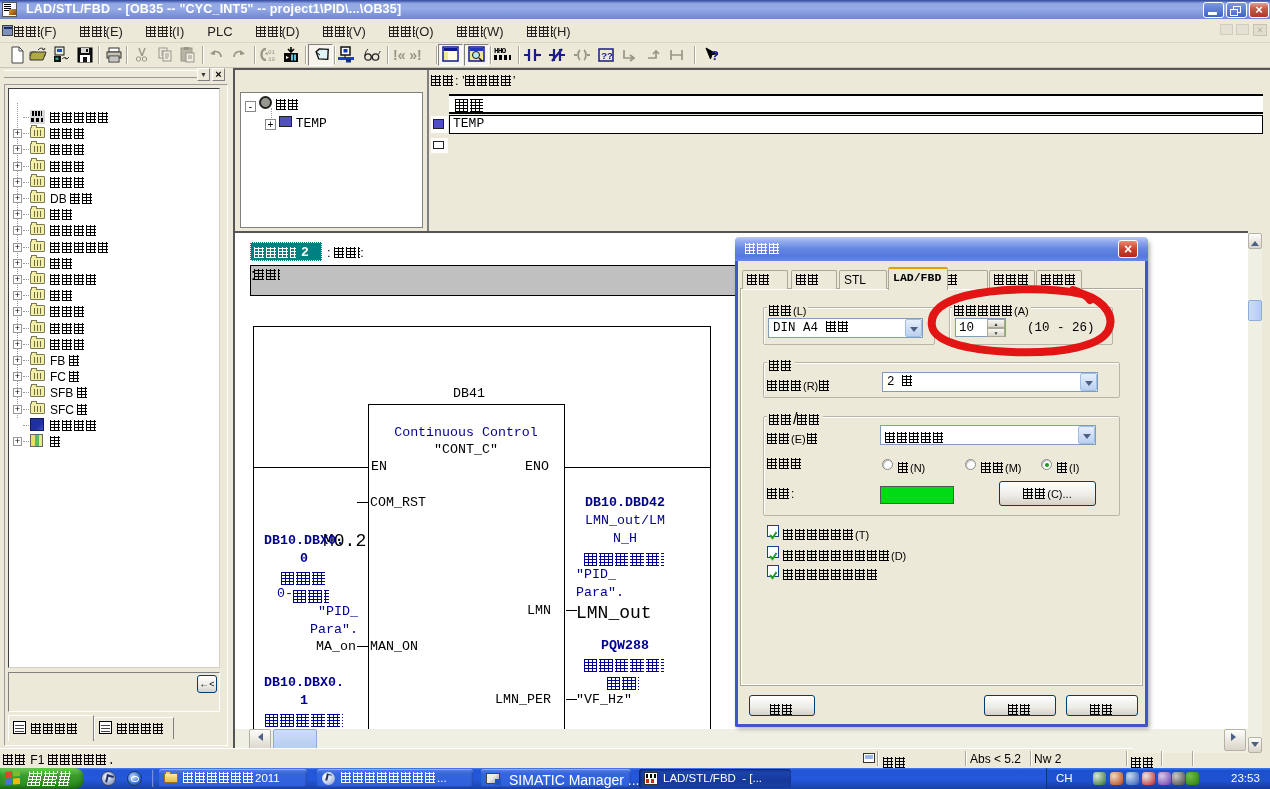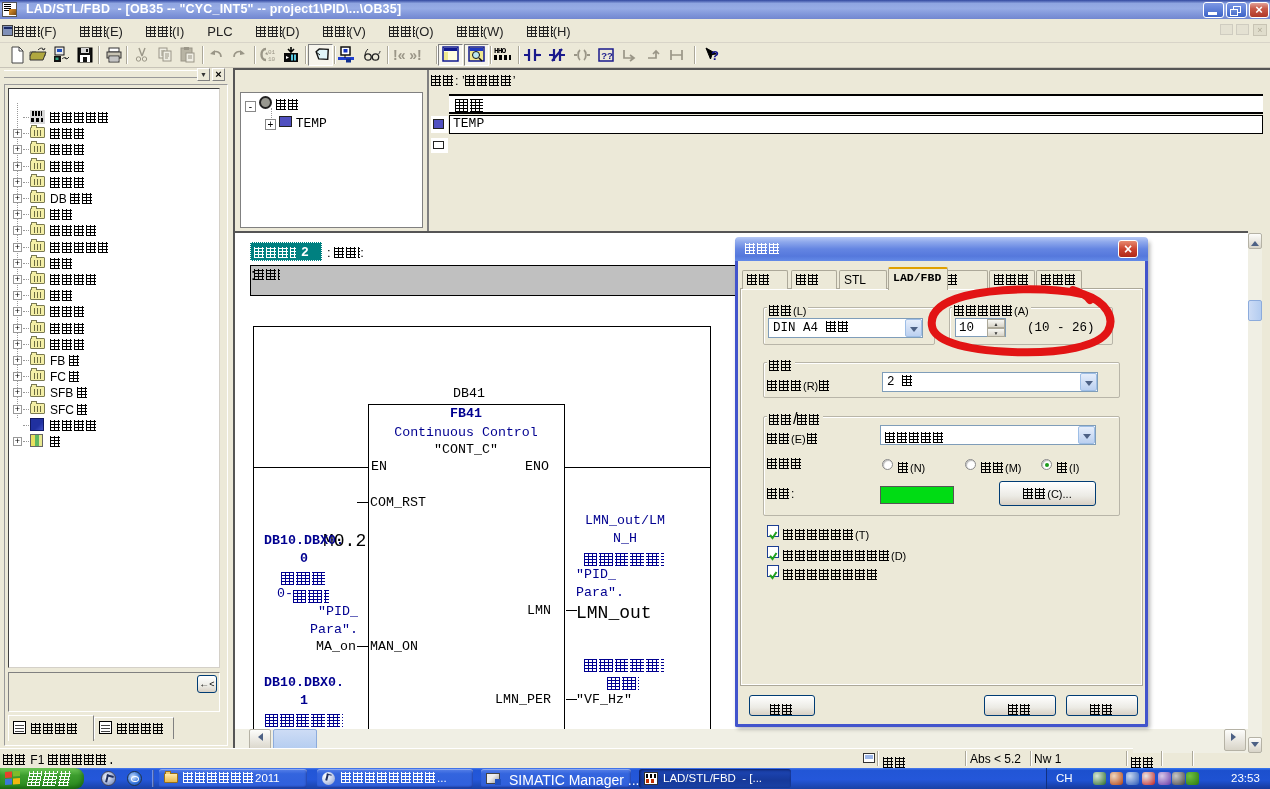--- a/index.html
+++ b/index.html
@@ -407,7 +407,6 @@
   <div class="abs" style="left:18px;top:234px;width:115px;height:1px;background:#000"></div>
   <div class="abs" style="left:330px;top:234px;width:146px;height:1px;background:#000"></div>
   <div class="abs " style="left:218px;top:153px;font-family:'Liberation Mono',monospace;font-size:13.3px;white-space:pre;">DB41</div>
-<div class="abs navy bold" style="left:81px;top:173px;width:300px;text-align:center;font-family:'Liberation Mono',monospace;font-size:13.3px;white-space:pre;">FB41</div>
 <div class="abs " style="left:81px;top:209px;width:300px;text-align:center;font-family:'Liberation Mono',monospace;font-size:13.3px;white-space:pre;">″CONT_C″</div>
 <div class="abs navy" style="left:81px;top:192px;width:300px;text-align:center;font-family:'Liberation Mono',monospace;font-size:13.3px;white-space:pre;">Continuous Control</div>
 <div class="abs " style="left:136px;top:226px;font-family:'Liberation Mono',monospace;font-size:13.3px;white-space:pre;">EN</div>

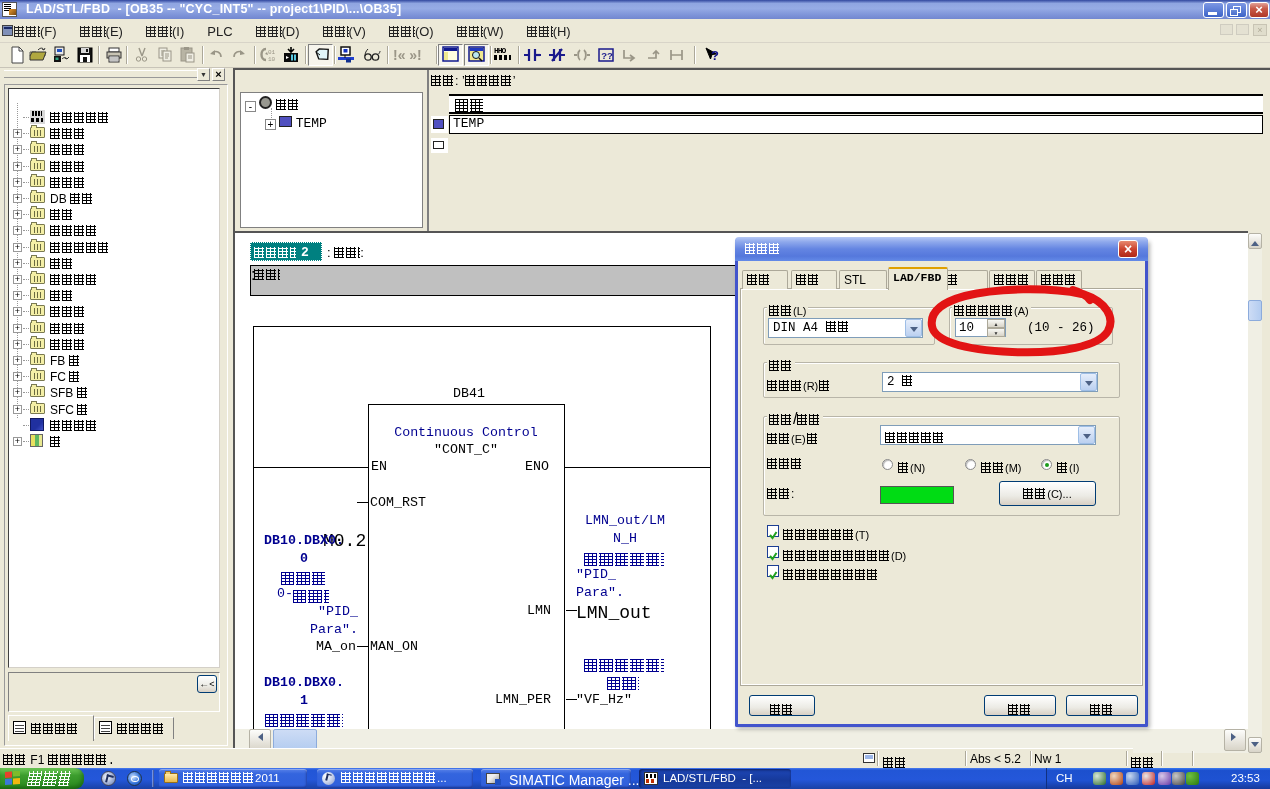--- a/index.html
+++ b/index.html
@@ -427,6 +427,7 @@
 <div class="abs navy bold" style="left:-81px;top:442px;width:300px;text-align:center;font-family:'Liberation Mono',monospace;font-size:13.3px;white-space:pre;">DB10.DBX0.</div>
 <div class="abs navy bold" style="left:-81px;top:460px;width:300px;text-align:center;font-family:'Liberation Mono',monospace;font-size:13.3px;white-space:pre;">1</div>
 <div class="abs" style="left:-81px;top:479px;width:300px;text-align:center;color:#000090"><span class="c2" style="width:78px;height:13px"></span></div>
+<div class="abs navy bold" style="left:240px;top:262px;width:300px;text-align:center;font-family:'Liberation Mono',monospace;font-size:13.3px;white-space:pre;">DB10.DBD42</div>
 <div class="abs navy" style="left:240px;top:298px;width:300px;text-align:center;font-family:'Liberation Mono',monospace;font-size:13.3px;white-space:pre;">N_H</div>
 <div class="abs navy" style="left:240px;top:280px;width:300px;text-align:center;font-family:'Liberation Mono',monospace;font-size:13.3px;white-space:pre;">LMN_out/LM</div>
 <div class="abs" style="left:239px;top:318px;width:300px;text-align:center;color:#000090"><span class="c2" style="width:80px;height:13px"></span></div>

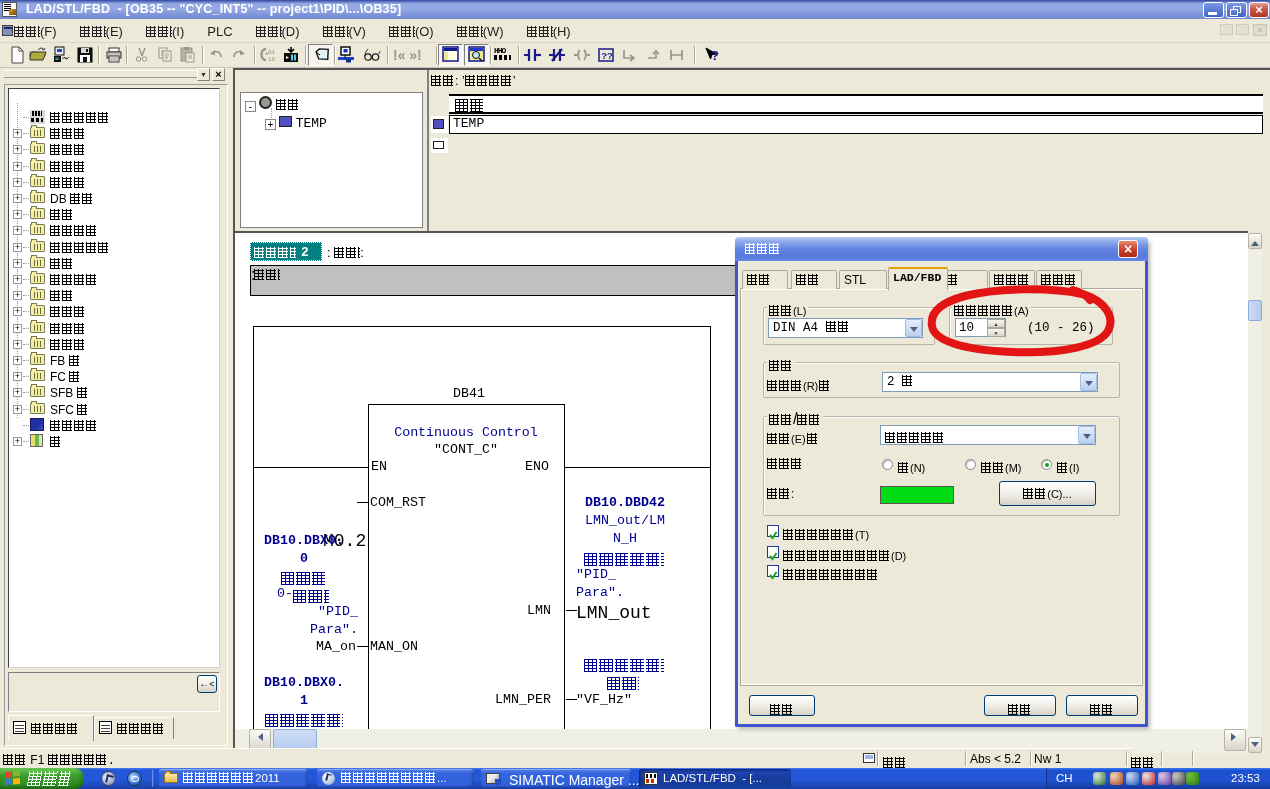--- a/index.html
+++ b/index.html
@@ -436,6 +436,7 @@
 <div class="abs " style="left:292px;top:370px;font-family:'Liberation Mono',monospace;font-size:13.3px;white-space:pre;">LMN</div>
 <div class="abs" style="left:331px;top:377px;width:11px;height:1px;background:#000"></div>
 <div class="abs " style="left:341px;top:370px;font-family:'Liberation Mono',monospace;font-size:18px;white-space:pre;">LMN_out</div>
+<div class="abs navy bold" style="left:240px;top:405px;width:300px;text-align:center;font-family:'Liberation Mono',monospace;font-size:13.3px;white-space:pre;">PQW288</div>
 <div class="abs" style="left:239px;top:424px;width:300px;text-align:center;color:#000090"><span class="c2" style="width:80px;height:13px"></span></div>
 <div class="abs" style="left:238px;top:442px;width:300px;text-align:center;color:#000090"><span class="c2" style="width:32px;height:13px"></span></div>
 <div class="abs " style="left:260px;top:459px;font-family:'Liberation Mono',monospace;font-size:13.3px;white-space:pre;">LMN_PER</div>

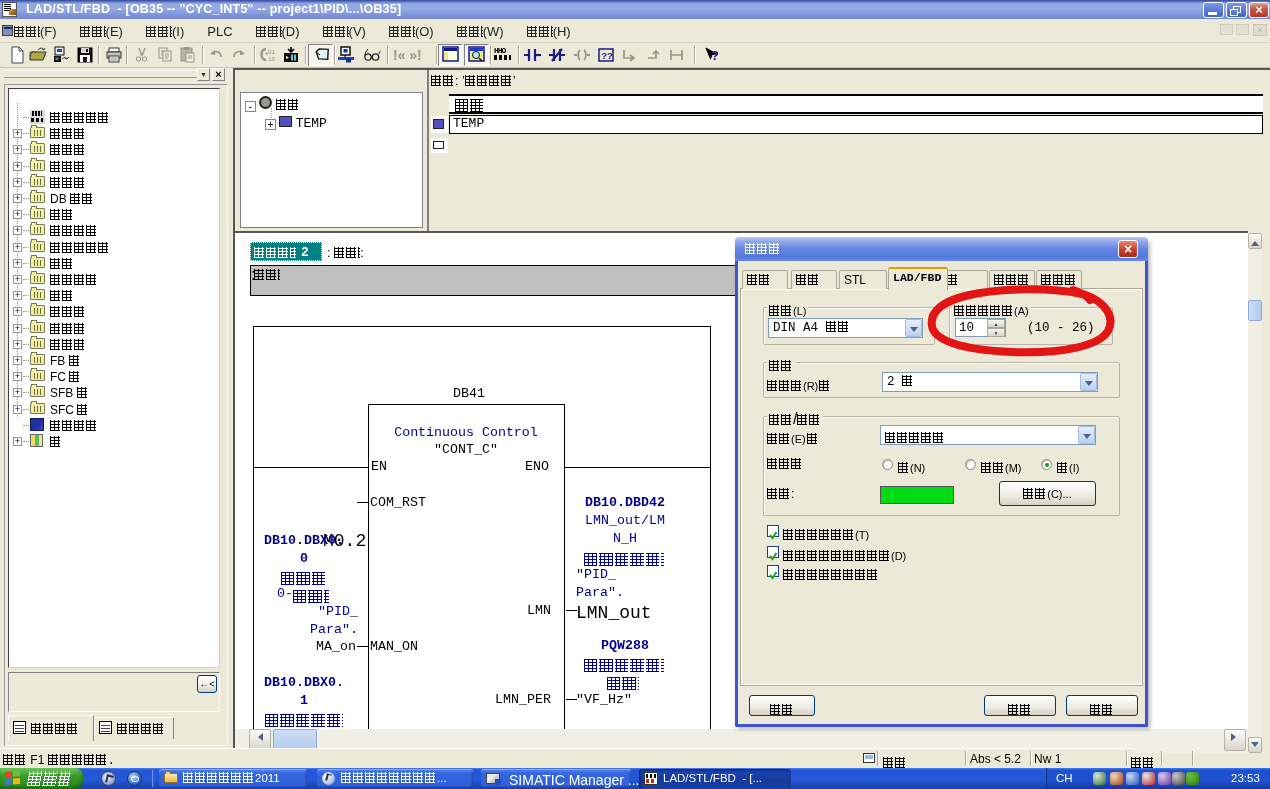--- a/index.html
+++ b/index.html
@@ -563,7 +563,7 @@
     </div>
 <div class="abs" style="left:883px;top:4px;color:#000"><span class="c" style="width:24px"></span></div>
 <div class="abs" style="left:970px;top:3px;font-size:12px;color:#000">Abs &lt; 5.2</div>
-<div class="abs" style="left:1034px;top:3px;font-size:12px;color:#000">Nw 1</div>
+<div class="abs" style="left:1034px;top:3px;font-size:12px;color:#000">Nw 2</div>
 <div class="abs" style="left:1131px;top:4px;color:#000"><span class="c" style="width:24px"></span></div>
 </div>
 

